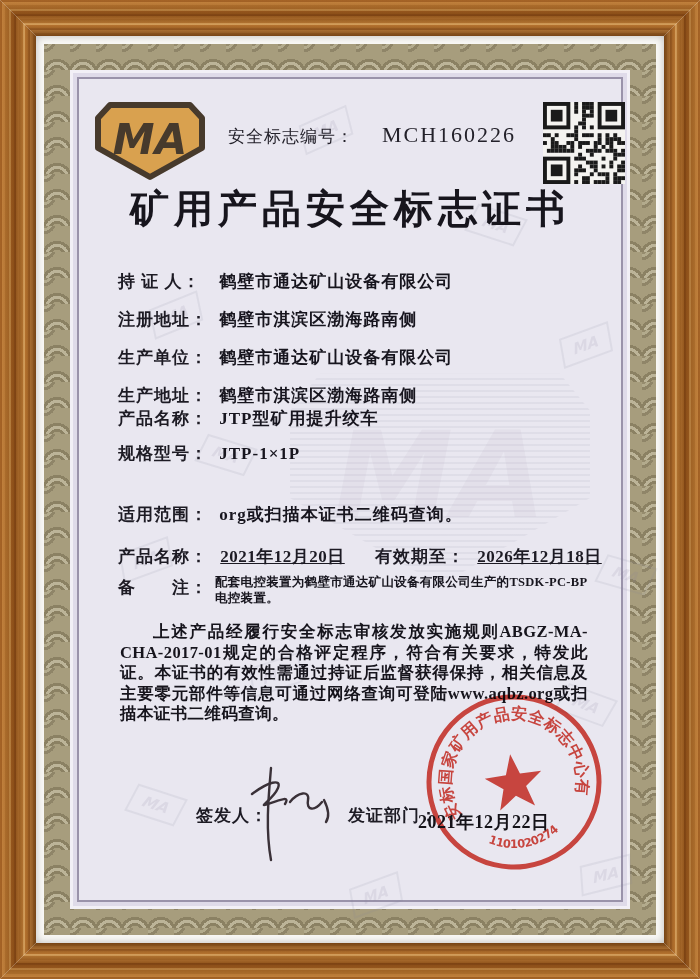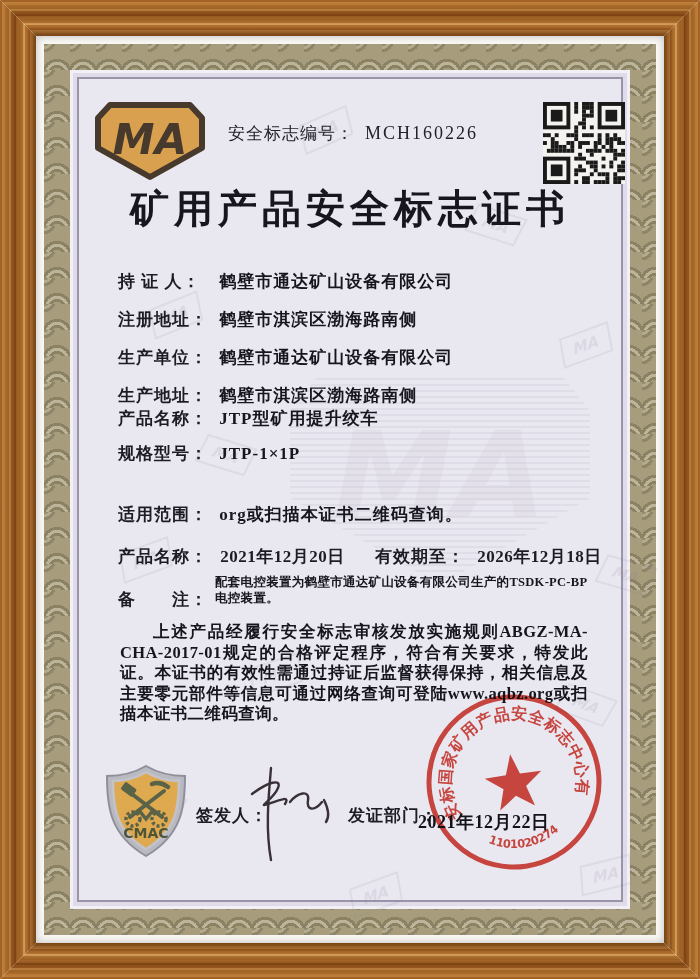--- a/index.html
+++ b/index.html
@@ -55,7 +55,7 @@
   
   .ma-badge{position:absolute;left:93px;top:101px;}
   .cert-no{position:absolute;left:228px;top:122px;font-size:17px;color:#23212a;letter-spacing:1px;}
-  .cert-no .num{font-family:"Liberation Serif",serif;font-size:18px;letter-spacing:2px;margin-left:11px;}
+  .cert-no .num{font-family:"Liberation Serif",serif;font-size:22px;letter-spacing:2px;margin-left:28px;}
   .qr{position:absolute;left:543px;top:102px;}
   .title{position:absolute;left:0;right:0;top:182px;text-align:center;font-size:39px;
      font-weight:800;letter-spacing:5px;color:#17151d;}

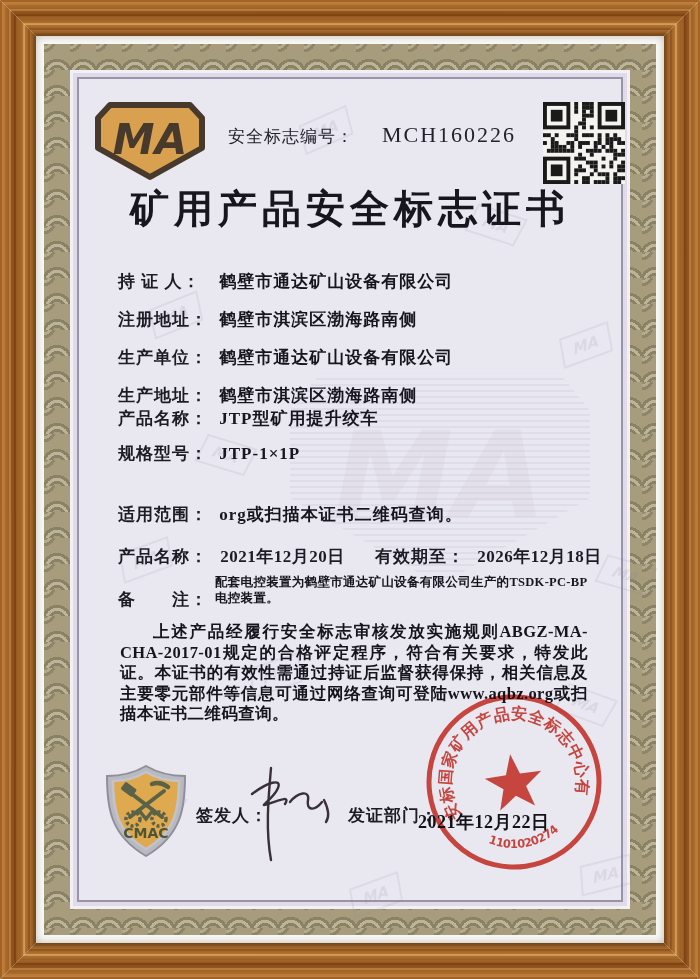--- a/index.html
+++ b/index.html
@@ -67,7 +67,7 @@
      font-weight:700;font-size:15.5px;color:#17151e;line-height:20px;}
   .std-val .l1{margin-left:14px;}
   .dates .lab2{font-weight:600;letter-spacing:1px;}
-  .dates .val2{font-weight:700;letter-spacing:.5px;margin:0 26px 0 8px;}
+  .dates .val2{font-weight:700;letter-spacing:.5px;margin:0 26px 0 8px;text-decoration:underline;}
   .remark-val{position:absolute;left:215px;top:574px;width:380px;font-size:12.5px;
      font-weight:700;line-height:16px;color:#17151e;letter-spacing:.3px;white-space:normal;}
   .statement{position:absolute;left:120px;top:622px;width:468px;font-size:16.5px;font-weight:700;

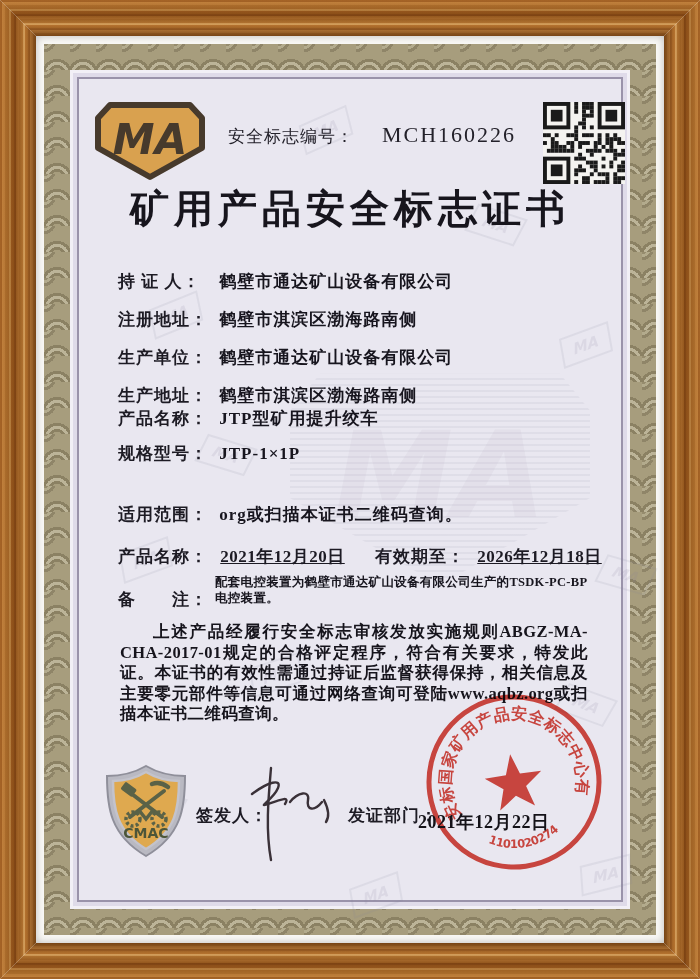--- a/index.html
+++ b/index.html
@@ -328,7 +328,7 @@
     <span class="val2">2026年12月18日</span>
   </div>
 
-  <div class="row" style="top:588px">
+  <div class="row" style="top:576px">
     <span class="lab">备　　注：</span>
   </div>
   <div class="remark-val">配套电控装置为鹤壁市通达矿山设备有限公司生产的TSDK-PC-BP电控装置。</div>

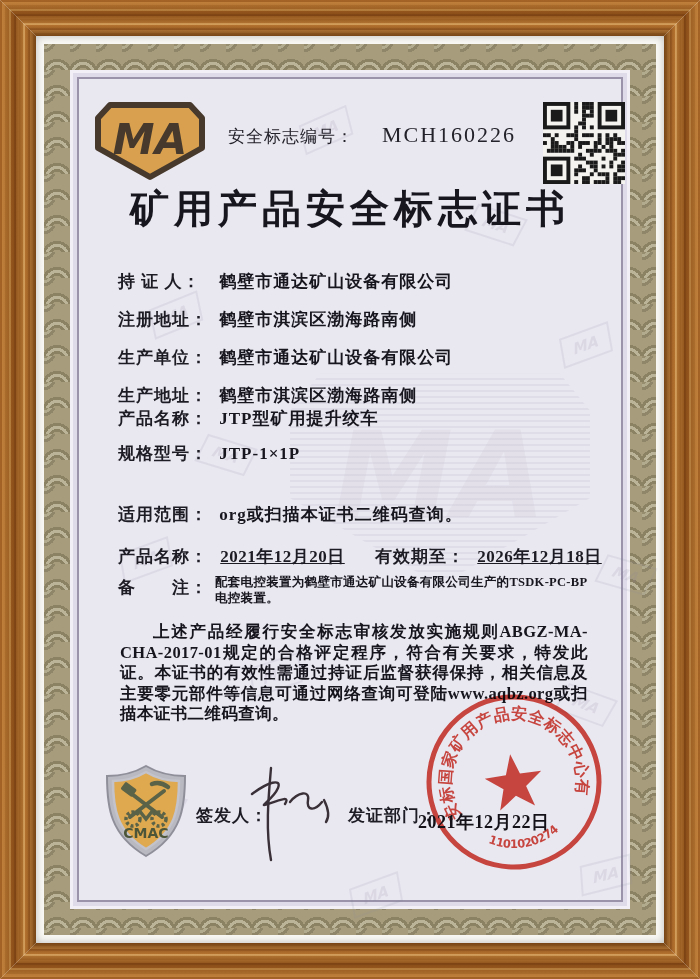--- a/index.html
+++ b/index.html
@@ -335,22 +335,6 @@
 
   <div class="statement">上述产品经履行安全标志审核发放实施规则ABGZ-MA-CHA-2017-01规定的合格评定程序，符合有关要求，特发此证。本证书的有效性需通过持证后监督获得保持，相关信息及主要零元部件等信息可通过网络查询可登陆www.aqbz.org或扫描本证书二维码查询。</div>
 
-  <div class="shield">
-    <svg width="88" height="96" viewBox="0 0 88 96">
-      <path d="M44,3 C56,10 70,13 83,13 C83,44 80,72 44,93 C8,72 5,44 5,13 C18,13 32,10 44,3 Z" fill="#b9b9c2" stroke="#8f8f9a" stroke-width="2"></path>
-      <path d="M44,9 C54,15 66,18 77,18 C77,45 74,68 44,86 C14,68 11,45 11,18 C22,18 34,15 44,9 Z" fill="#dfa94f" stroke="#c3c3cc" stroke-width="2.5"></path>
-      <g stroke="#5a6247" stroke-width="4" stroke-linecap="round" fill="none">
-        <path d="M26,28 L60,54"></path>
-        <path d="M62,28 L28,54"></path>
-      </g>
-      <rect x="20" y="22" width="14" height="9" rx="1.5" transform="rotate(37 27 26)" fill="#5a6247"></rect>
-      <path d="M66,24 Q58,18 50,21" stroke="#5a6247" stroke-width="4.5" fill="none" stroke-linecap="round"></path>
-      <circle cx="31" cy="56" r="7" fill="none" stroke="#5a6247" stroke-width="3.5" stroke-dasharray="3 2.2"></circle>
-      <circle cx="57" cy="56" r="7" fill="none" stroke="#5a6247" stroke-width="3.5" stroke-dasharray="3 2.2"></circle>
-      <path d="M36,46 L44,56 L52,46" stroke="#5a6247" stroke-width="3.5" fill="none"></path>
-      <text x="44" y="75" text-anchor="middle" font-family="DejaVu Sans, sans-serif" font-weight="bold" font-size="14" fill="#4c5538">CMAC</text>
-    </svg>
-  </div>
 
   <div class="signer-label">签发人：</div>
 

